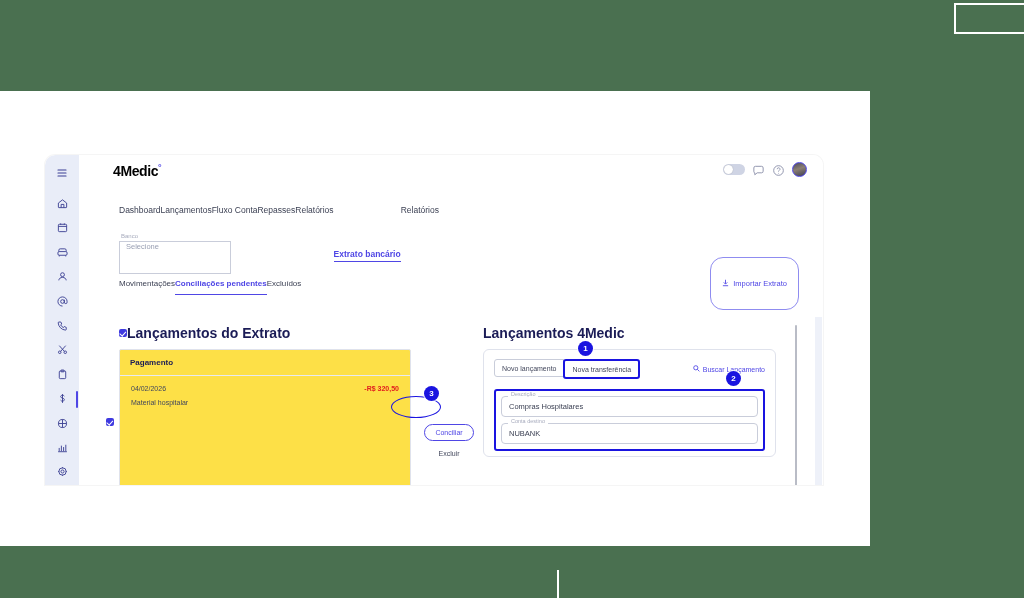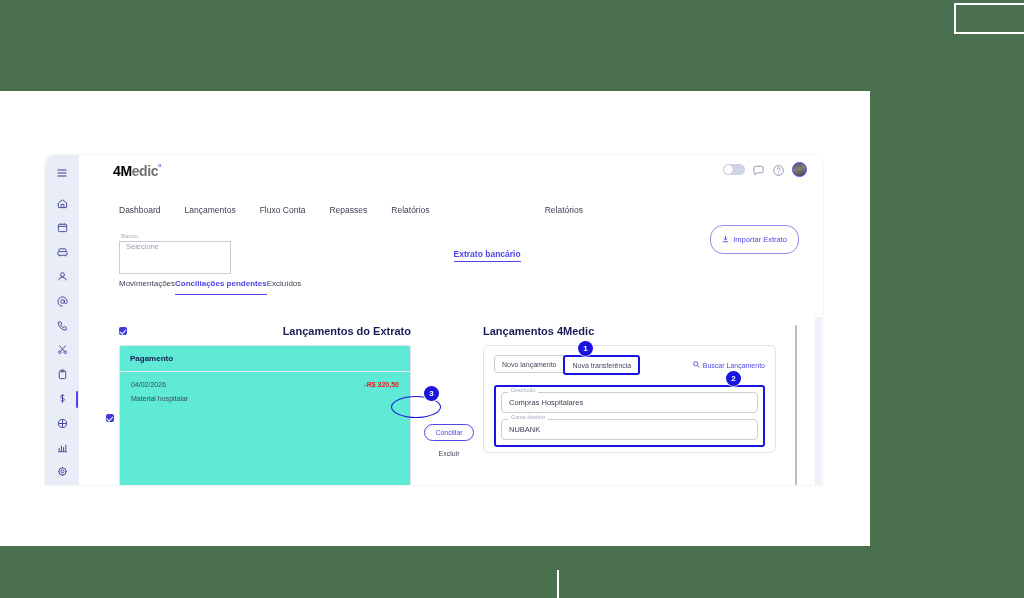--- a/index.html
+++ b/index.html
@@ -61,7 +61,7 @@
     margin-left:34px;font-size:14px;font-weight:bold;letter-spacing:-0.4px;
   }
   .logo .a{color:#000000;}
-  .logo .b{color:#737373;}
+  .logo .b{color:#000000;}
   .logo .dot{color:#4f46e5;font-size:9px;vertical-align:super;}
   .top-right{
     position:absolute;right:16px;top:7px;display:flex;align-items:center;gap:7px;

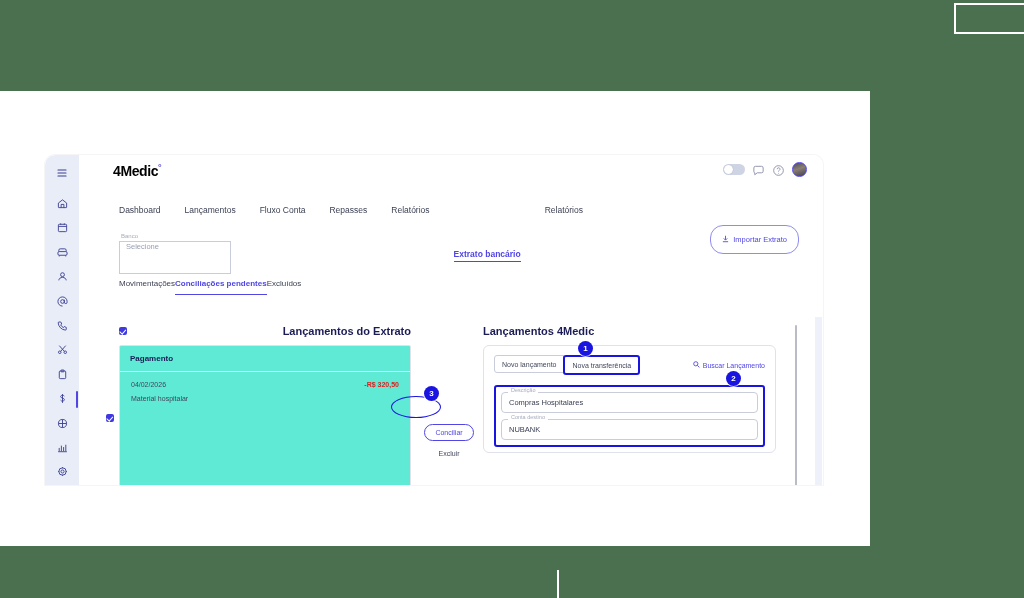--- a/index.html
+++ b/index.html
@@ -85,7 +85,7 @@
     position:absolute;left:34px;top:30px;right:0;bottom:0;background:#ffffff;
   }
   .nav{
-    position:absolute;left:40px;top:20px;display:flex;gap:24px;
+    position:absolute;left:40px;top:20px;display:flex;gap:0;
     font-size:8.5px;color:#3a3f52;white-space:nowrap;
   }
   .nav span{cursor:pointer;}

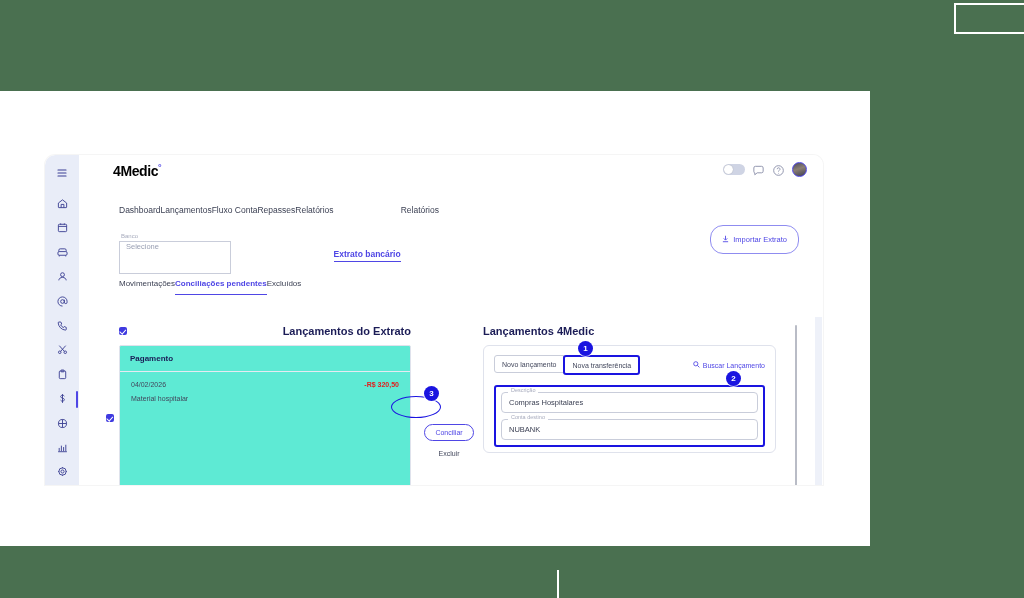--- a/index.html
+++ b/index.html
@@ -100,9 +100,9 @@
   }
 
   .import-btn{
-    position:absolute;right:24px;top:40px;
+    position:absolute;right:24px;top:72px;
     border:1px solid #8f8cf0;border-radius:13px;background:#fff;
-    height:19px;display:flex;align-items:center;gap:4px;padding:4px 11px;
+    height:19px;display:flex;align-items:center;gap:4px;padding:16px 11px;
     font-size:7.5px;color:#4f46e5;cursor:pointer;
   }
 

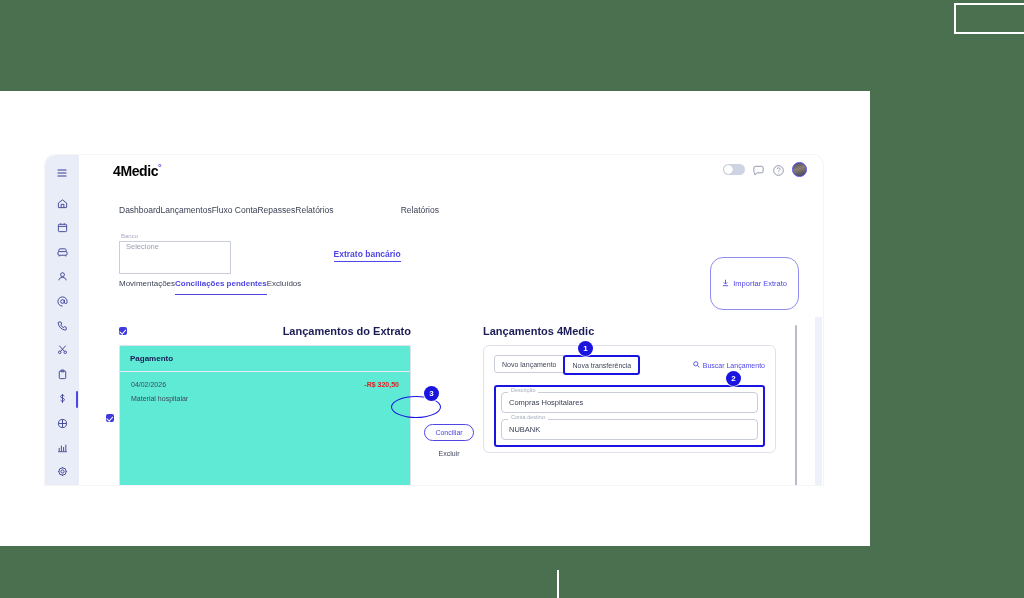--- a/index.html
+++ b/index.html
@@ -116,8 +116,8 @@
   .col-left{position:absolute;left:40px;top:140px;width:292px;}
   .col-right{position:absolute;left:404px;top:140px;width:293px;}
   .col-head{
-    font-size:11px;font-weight:bold;color:#1b1c56;margin-bottom:8px;
-    display:flex;align-items:center;gap:12px;justify-content:space-between;
+    font-size:14px;font-weight:bold;color:#1b1c56;margin-bottom:8px;
+    display:flex;align-items:center;gap:0;
   }
   .cbx{
     width:8px;height:8px;border-radius:2px;background:#3f3ae0;

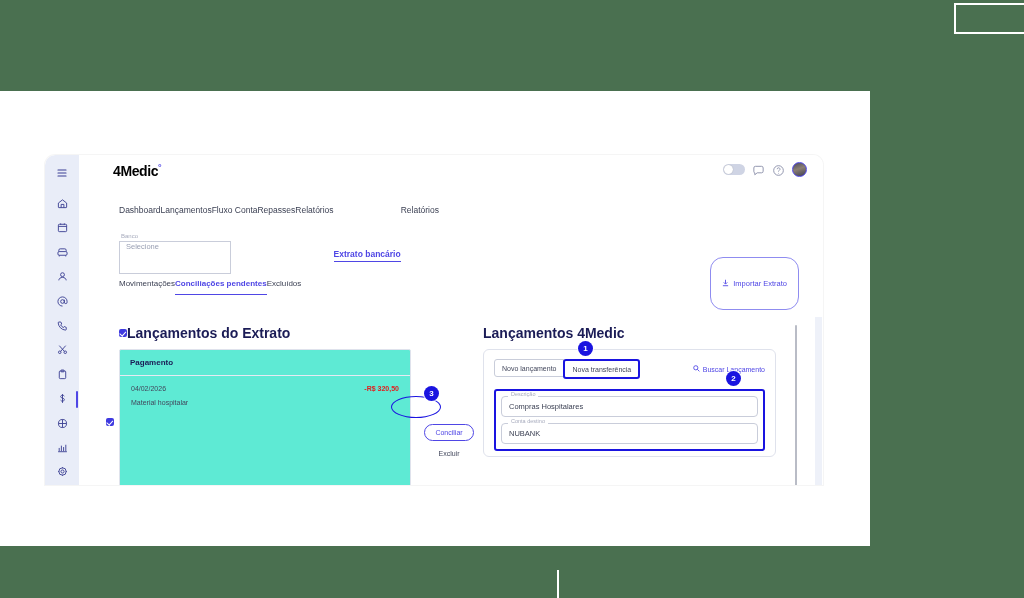--- a/index.html
+++ b/index.html
@@ -129,7 +129,7 @@
   }
 
   .card{
-    border:1px solid #dfe2ec;border-radius:2px;background:#5eead4;
+    border:1px solid #dfe2ec;border-radius:2px;background:#fde047;
     height:167px;box-sizing:border-box;position:relative;
   }
   .card-title{

